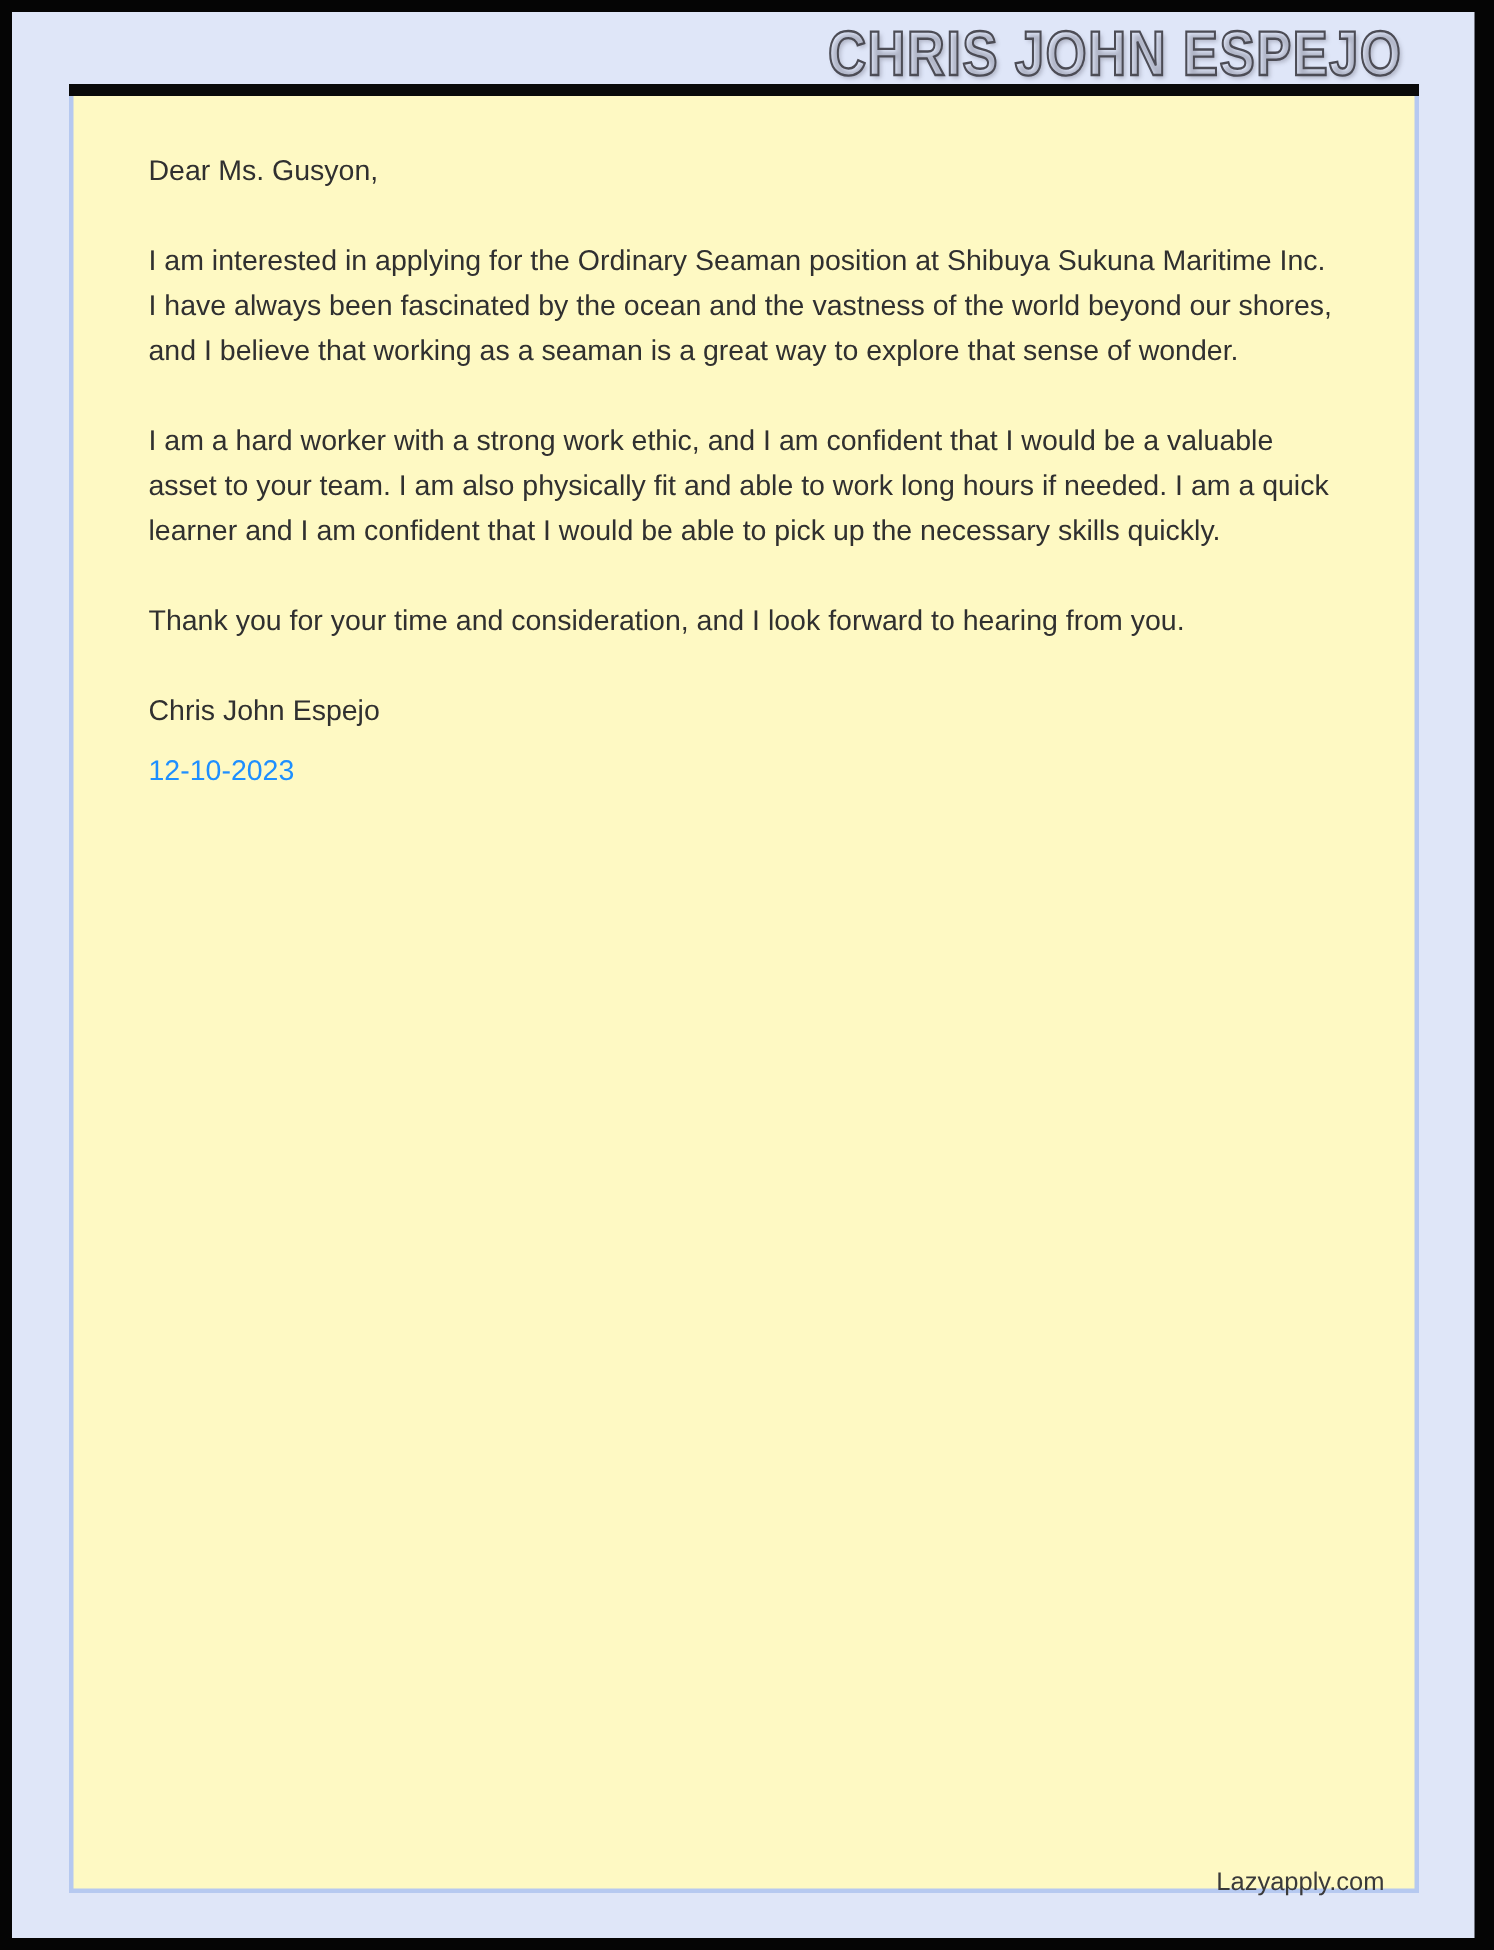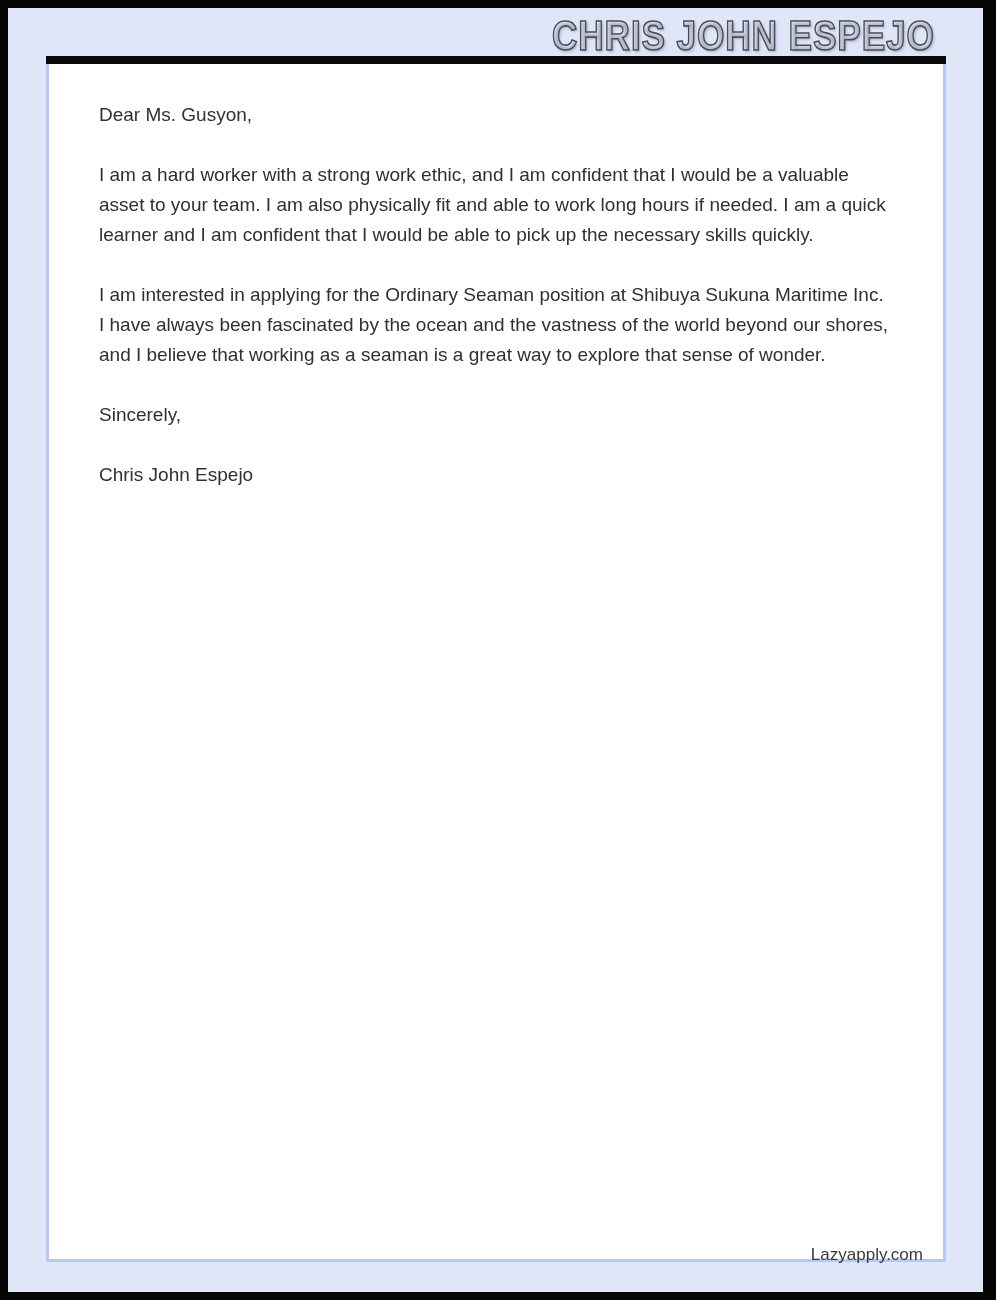--- a/index.html
+++ b/index.html
@@ -61,7 +61,7 @@
     top: 56px;
     width: 900px;
     height: 1198px;
-    background: #ffffff;
+    background: #fef9c3;
     border-left: 3px solid #b6c9f0;
     border-right: 3px solid #b6c9f0;
     border-bottom: 3px solid #b6c9f0;

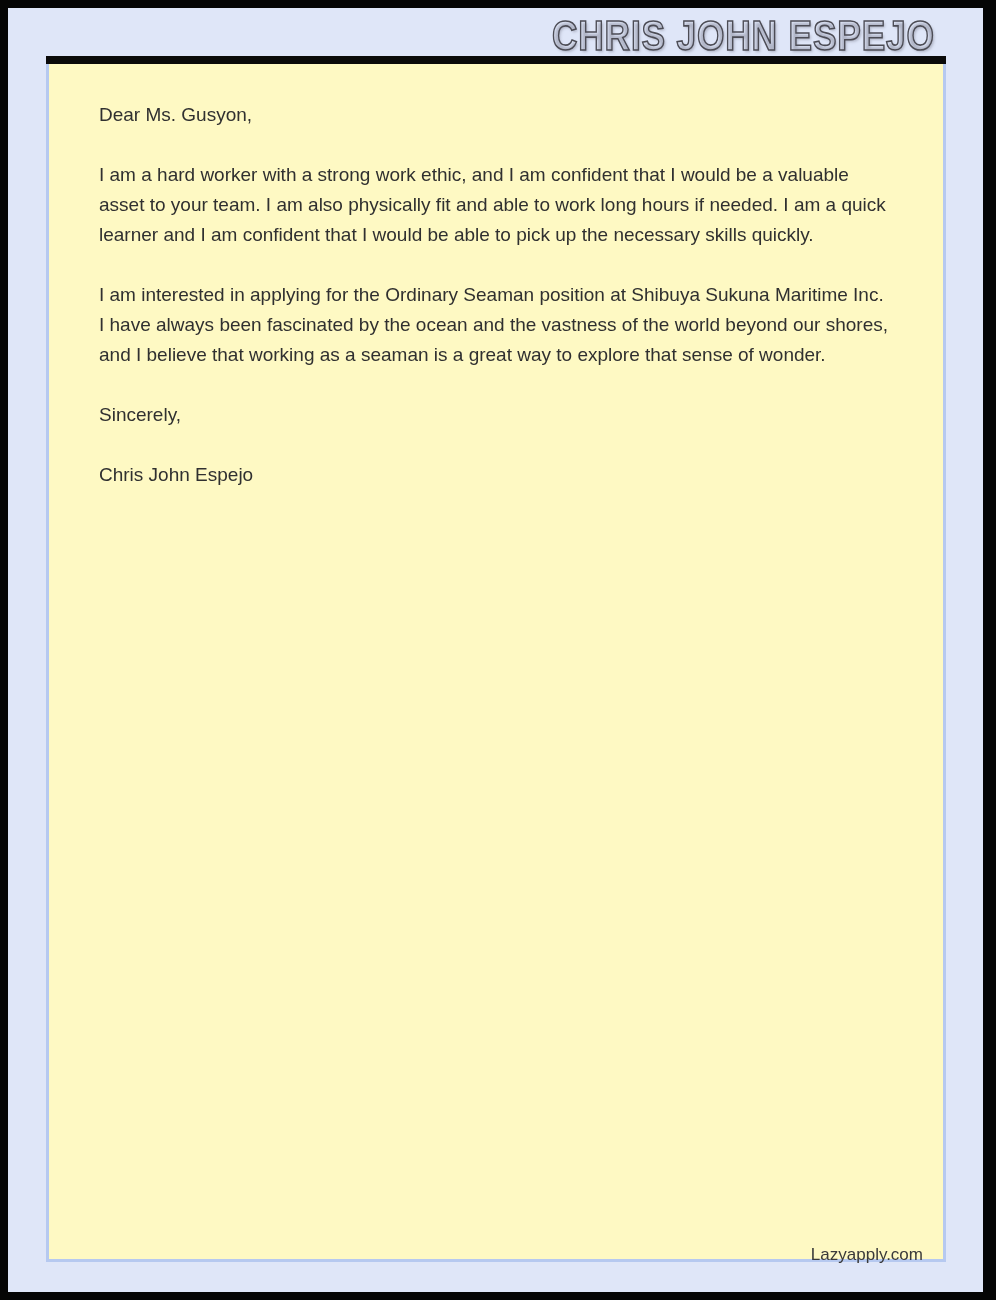--- a/index.html
+++ b/index.html
@@ -107,9 +107,9 @@
       <div class="letter">
         <p>Dear Ms. Gusyon,</p>
 
+        <p>I am interested in applying for the Ordinary Seaman position at Shibuya Sukuna Maritime Inc. I have always been fascinated by the ocean and the vastness of the world beyond our shores, and I believe that working as a seaman is a great way to explore that sense of wonder.</p>
+
         <p>I am a hard worker with a strong work ethic, and I am confident that I would be a valuable asset to your team. I am also physically fit and able to work long hours if needed. I am a quick learner and I am confident that I would be able to pick up the necessary skills quickly.</p>
-
-        <p>I am interested in applying for the Ordinary Seaman position at Shibuya Sukuna Maritime Inc. I have always been fascinated by the ocean and the vastness of the world beyond our shores, and I believe that working as a seaman is a great way to explore that sense of wonder.</p>
 
 
 

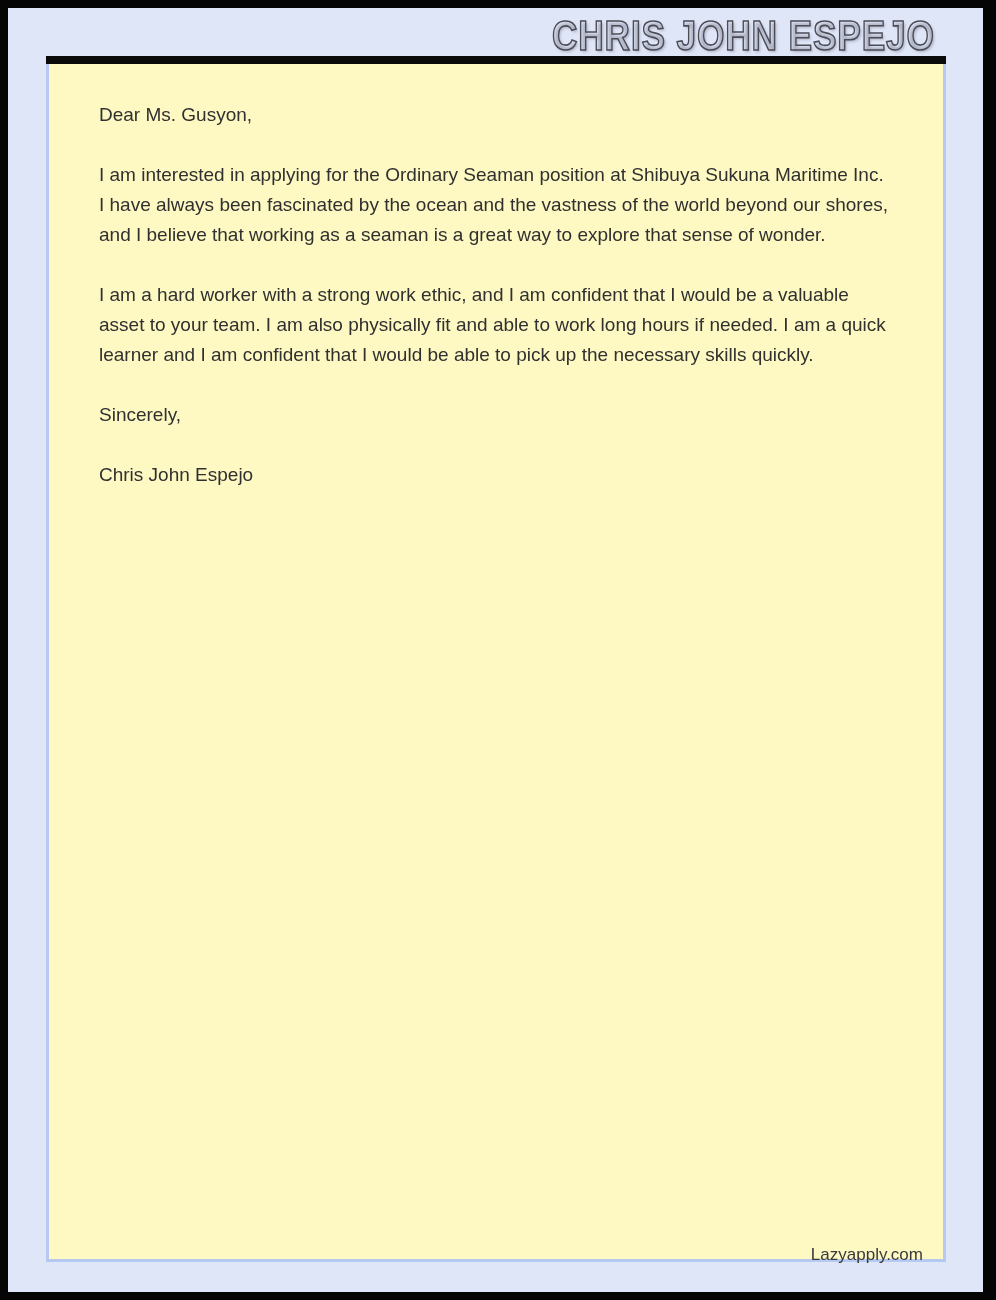--- a/index.html
+++ b/index.html
@@ -112,6 +112,7 @@
         <p>I am a hard worker with a strong work ethic, and I am confident that I would be a valuable asset to your team. I am also physically fit and able to work long hours if needed. I am a quick learner and I am confident that I would be able to pick up the necessary skills quickly.</p>
 
 
+        <p>Thank you for your time and consideration, and I look forward to hearing from you.</p>
 
         <p>Sincerely,</p>
 

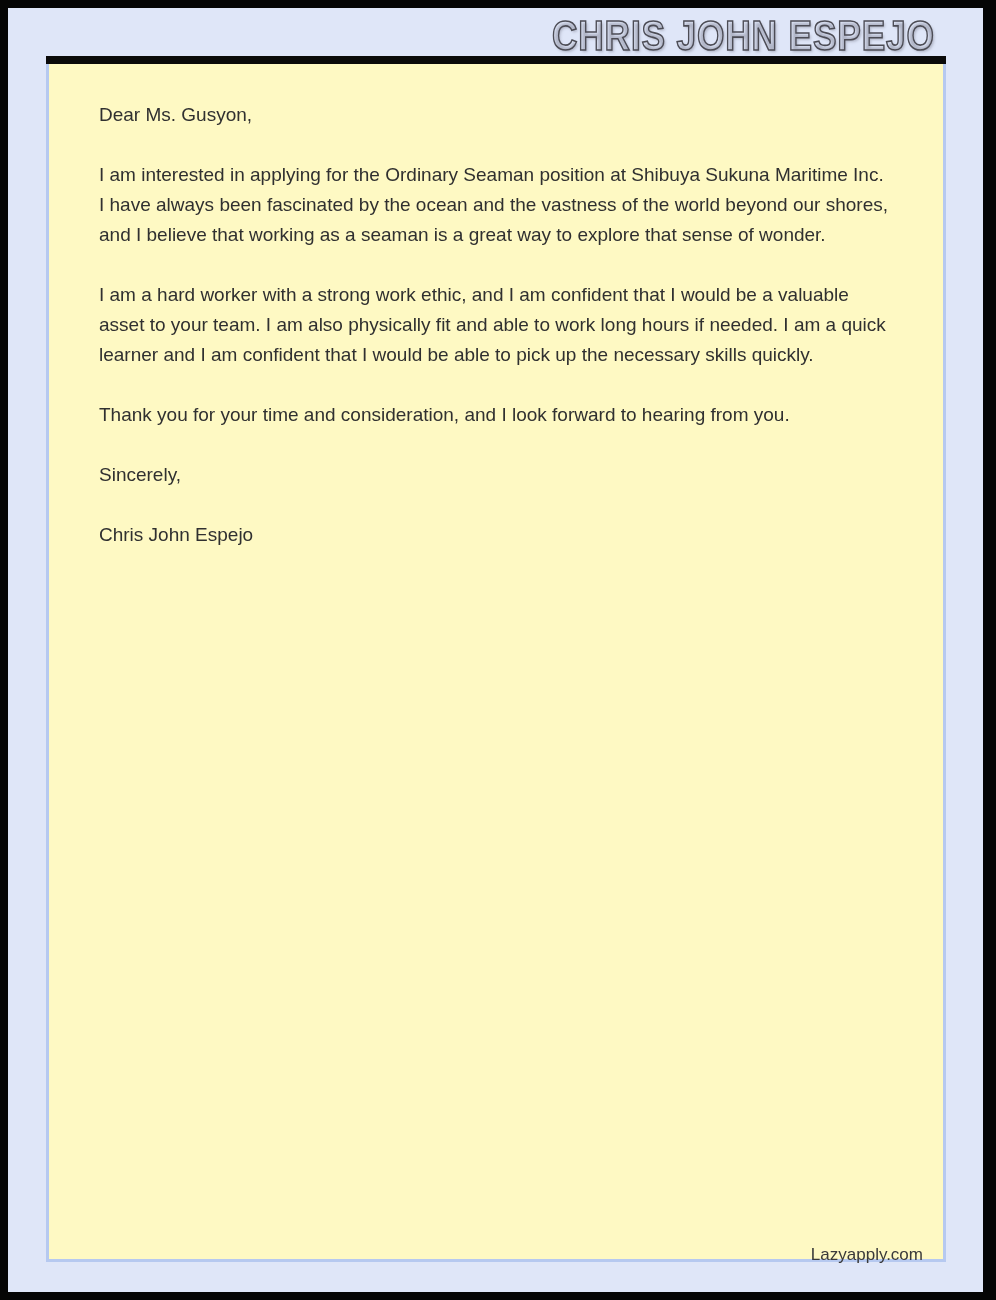--- a/index.html
+++ b/index.html
@@ -114,7 +114,6 @@
 
         <p>Thank you for your time and consideration, and I look forward to hearing from you.</p>
 
-        <p>Sincerely,</p>
 
         <p>Chris John Espejo</p>
 

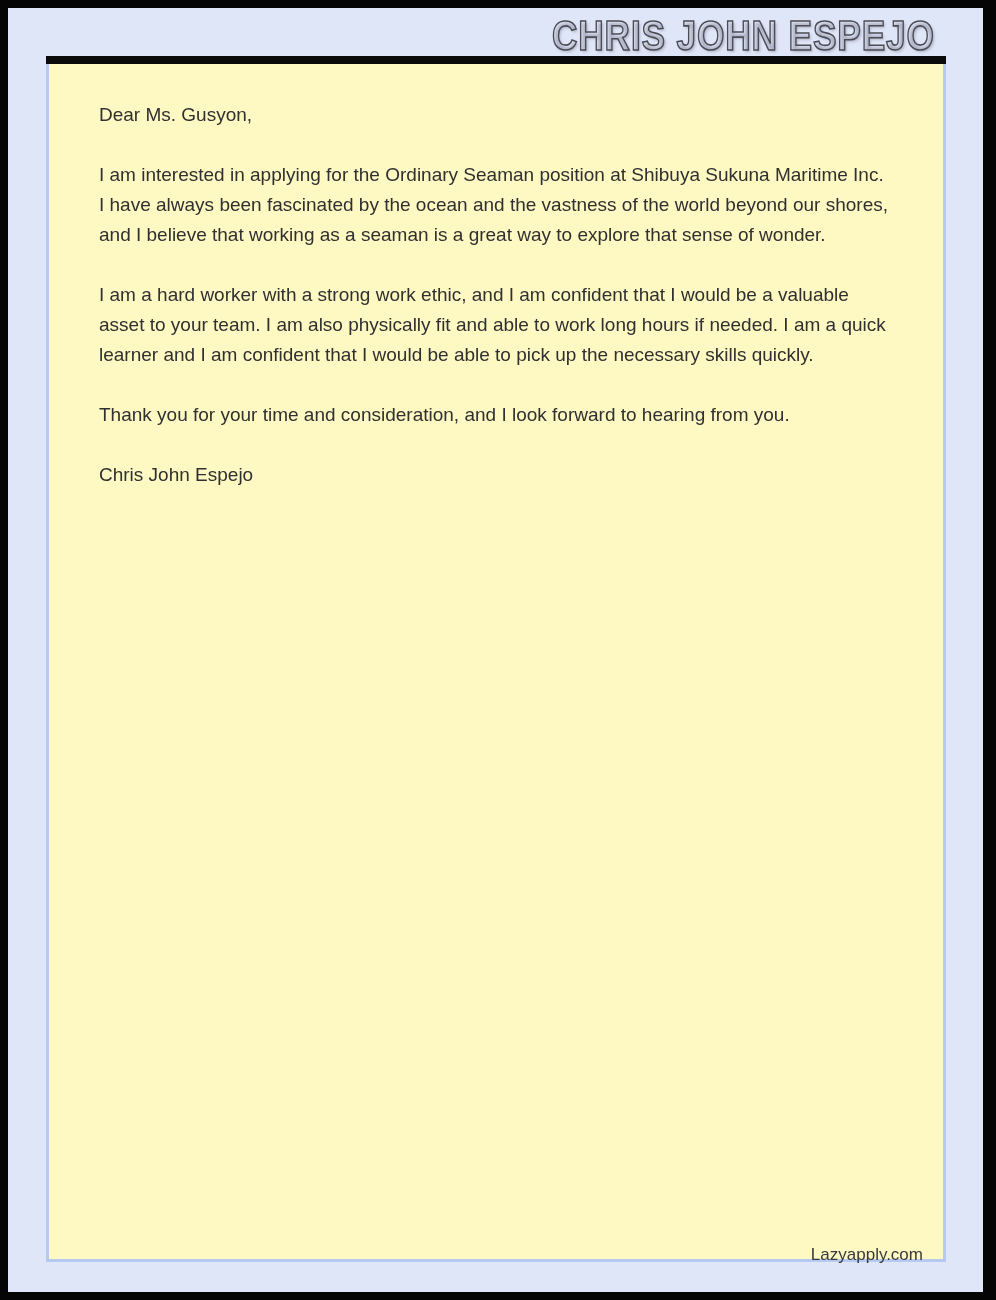--- a/index.html
+++ b/index.html
@@ -117,6 +117,7 @@
 
         <p>Chris John Espejo</p>
 
+        <p class="date">12-10-2023</p>
       </div>
     </div>
 

